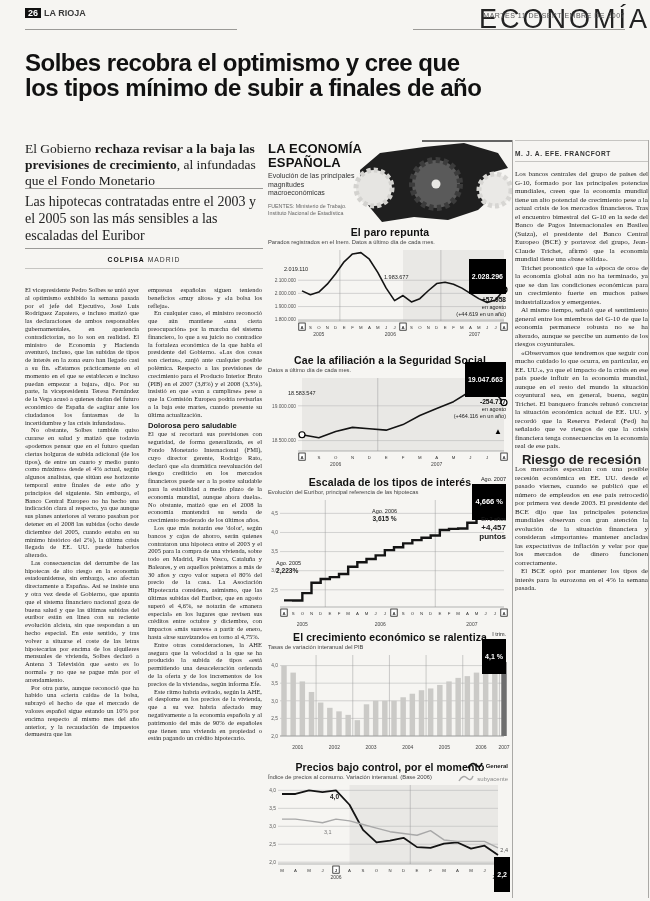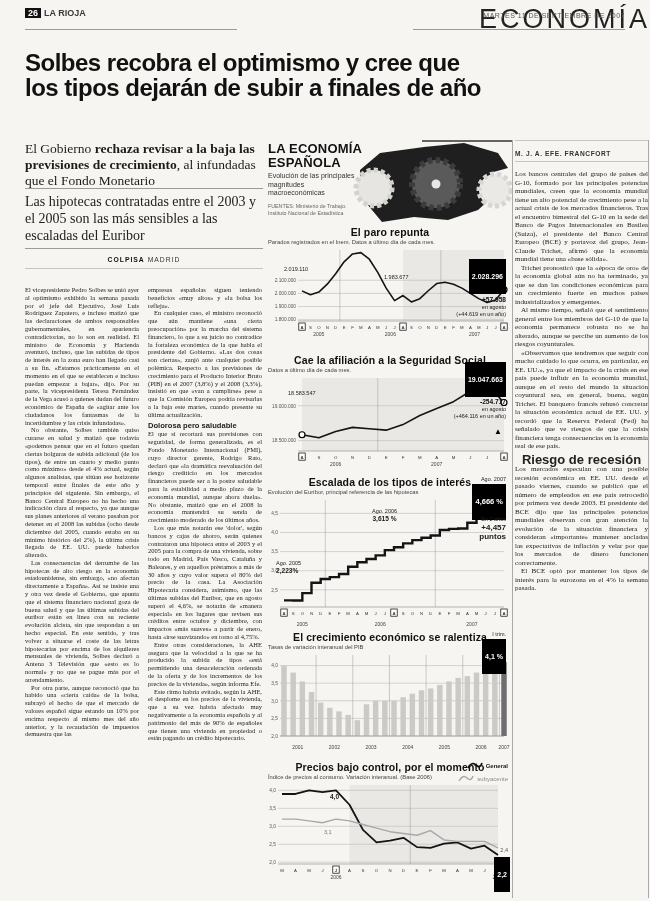--- a/index.html
+++ b/index.html
@@ -64,7 +64,7 @@
 
   <h1 class="abs headline" style="margin:0;">
     <span>Solbes recobra el optimismo y cree que</span><br>
-    <span>los tipos dejarán de subir a finales de año</span>
+    <span>los tipos mínimo de subir a finales de año</span>
   </h1>
 
   <div class="abs dek1">

